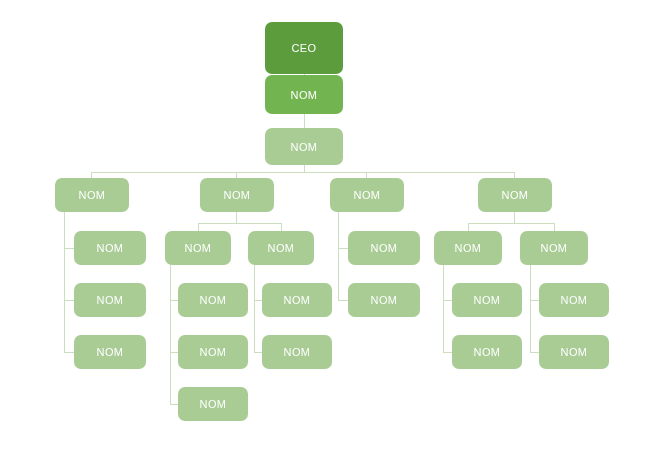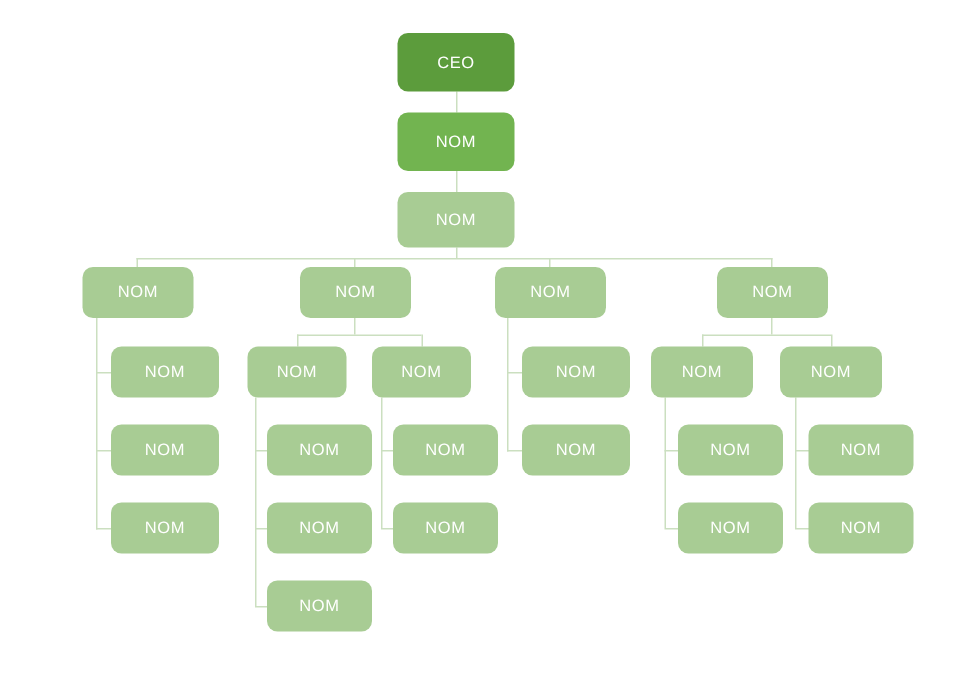--- a/index.html
+++ b/index.html
@@ -86,7 +86,7 @@
     <div class="connector v" style="left: 530px; top: 265px; height: 87px; background: rgb(203, 223, 192);"></div>
     <div class="connector h" style="left: 530px; top: 300px; width: 10px; background: rgb(203, 223, 192);"></div>
     <div class="connector h" style="left: 530px; top: 352px; width: 10px; background: rgb(203, 223, 192);"></div>
-    <div class="node level-1" style="left: 265px; top: 22px; width: 78px; height: 39px;">
+    <div class="node level-1" style="left: 265px; top: 22px; width: 78px; height: 52px;">
       <span>CEO</span>
     </div>
     <div class="node level-2" style="left: 265px; top: 75px; width: 78px; height: 39px;">

